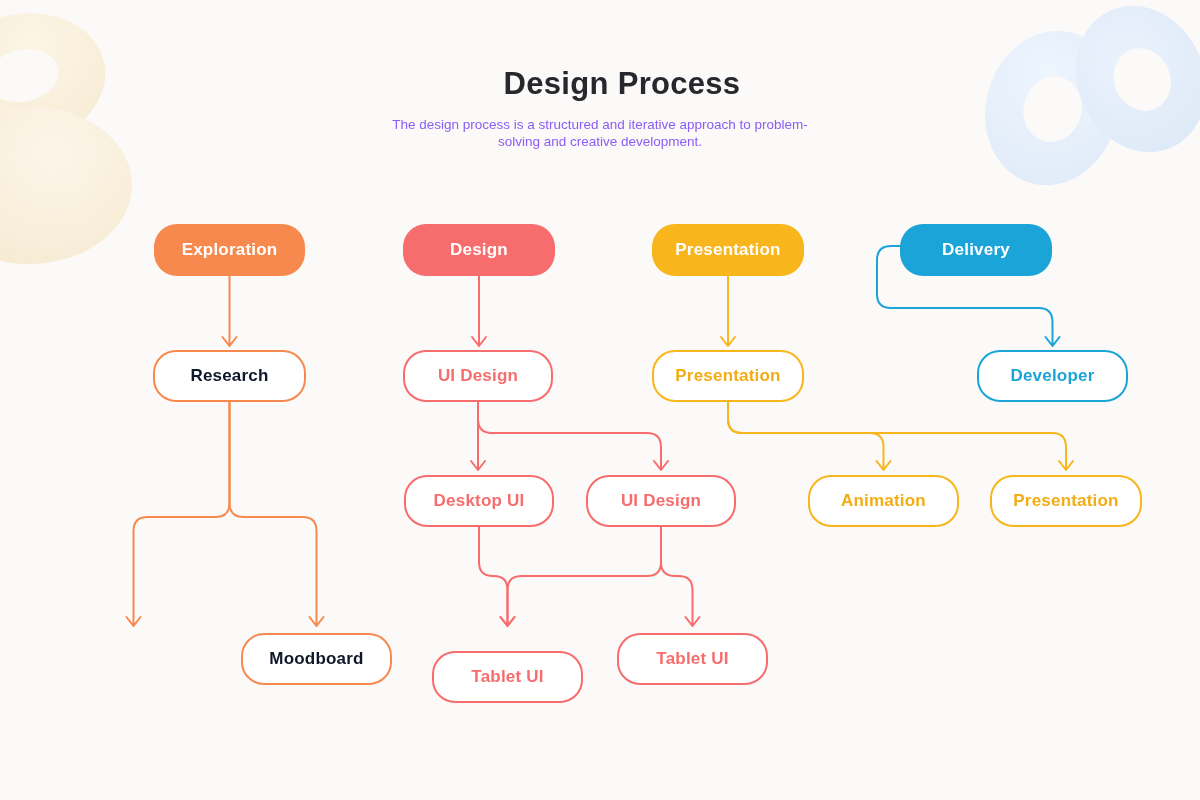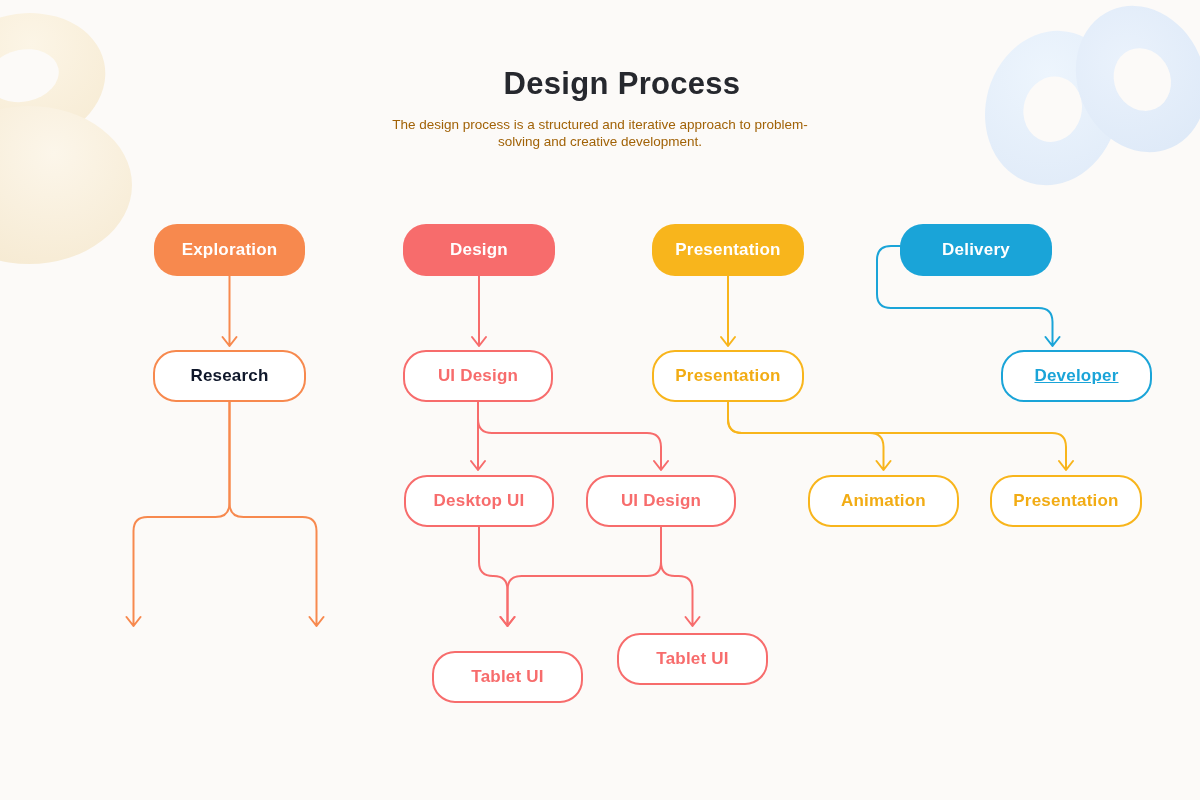--- a/index.html
+++ b/index.html
@@ -33,7 +33,7 @@
   }
   .subtitle{
     position:absolute;left:380px;top:117px;width:440px;text-align:center;
-    font-size:13.5px;line-height:1.25;color:#a16207;z-index:2;
+    font-size:13.5px;line-height:1.25;color:#8b5cf6;z-index:2;
   }
 
   

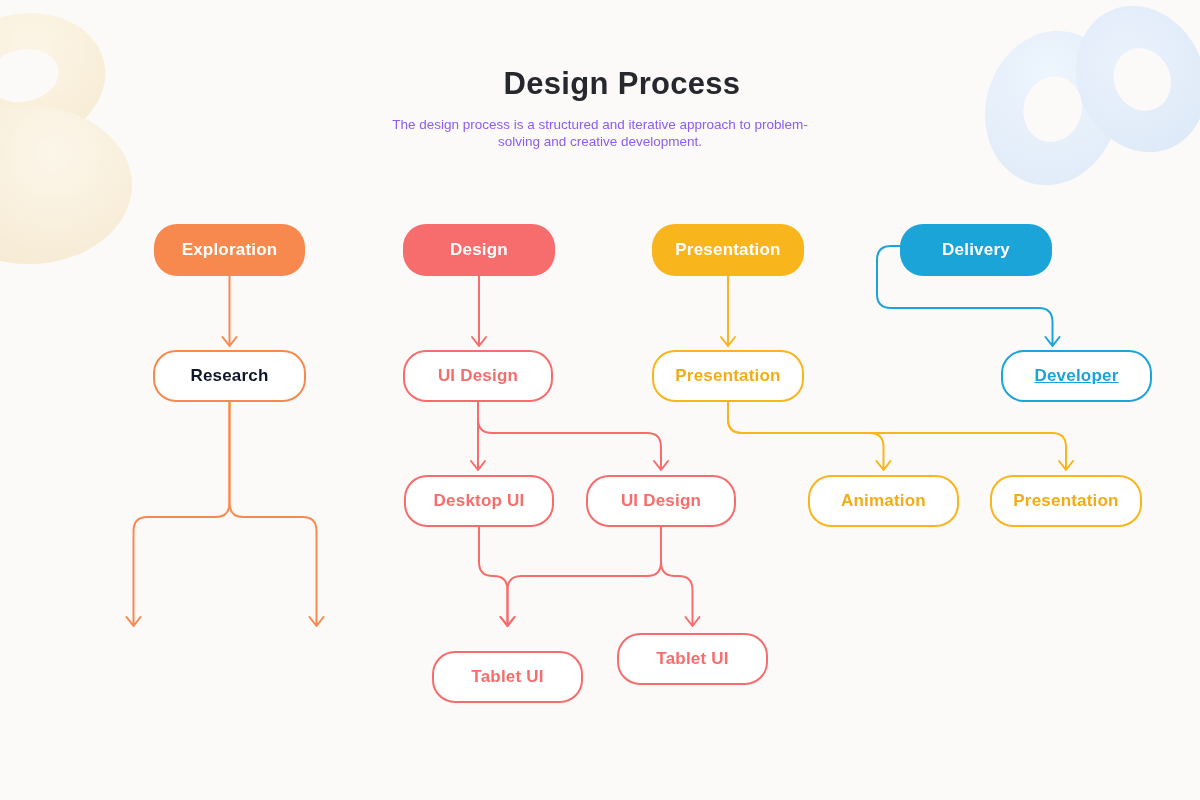--- a/index.html
+++ b/index.html
@@ -69,7 +69,7 @@
   .n-research{left:153px;top:350px;width:153px;}
   .n-ui-design{left:403px;top:350px;width:150px;}
   .n-presentation-2{left:652px;top:350px;width:152px;}
-  .n-developer{left:1001px;top:350px;width:151px;text-decoration:underline;}
+  .n-developer{left:977px;top:350px;width:151px;}
   .n-desktop-ui{left:404px;top:475px;width:150px;}
   .n-ui-design-2{left:586px;top:475px;width:150px;}
   .n-animation{left:808px;top:475px;width:151px;}

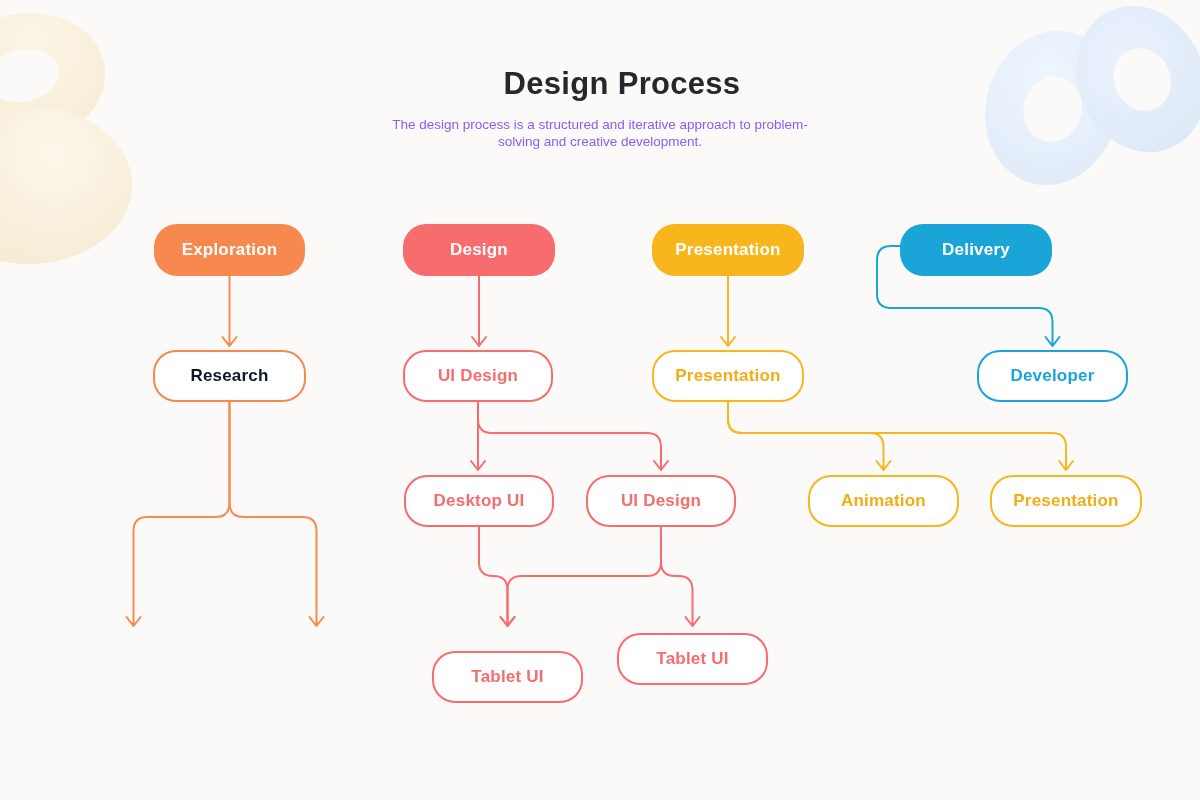--- a/index.html
+++ b/index.html
@@ -129,6 +129,7 @@
   <div class="pill outline yellow n-animation">Animation</div>
   <div class="pill outline yellow n-presentation-3">Presentation</div>
 
+  <div class="pill outline orange n-moodboard">Moodboard</div>
   <div class="pill outline red n-tablet-ui">Tablet UI</div>
   <div class="pill outline red n-mobile-ui">Tablet UI</div>
 

